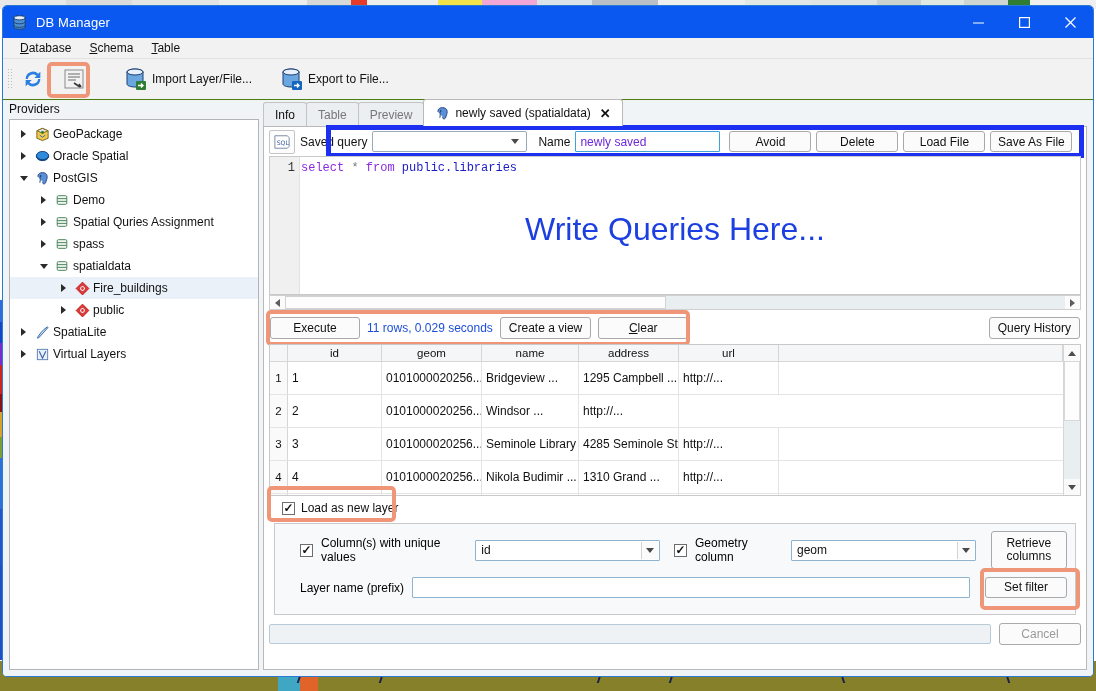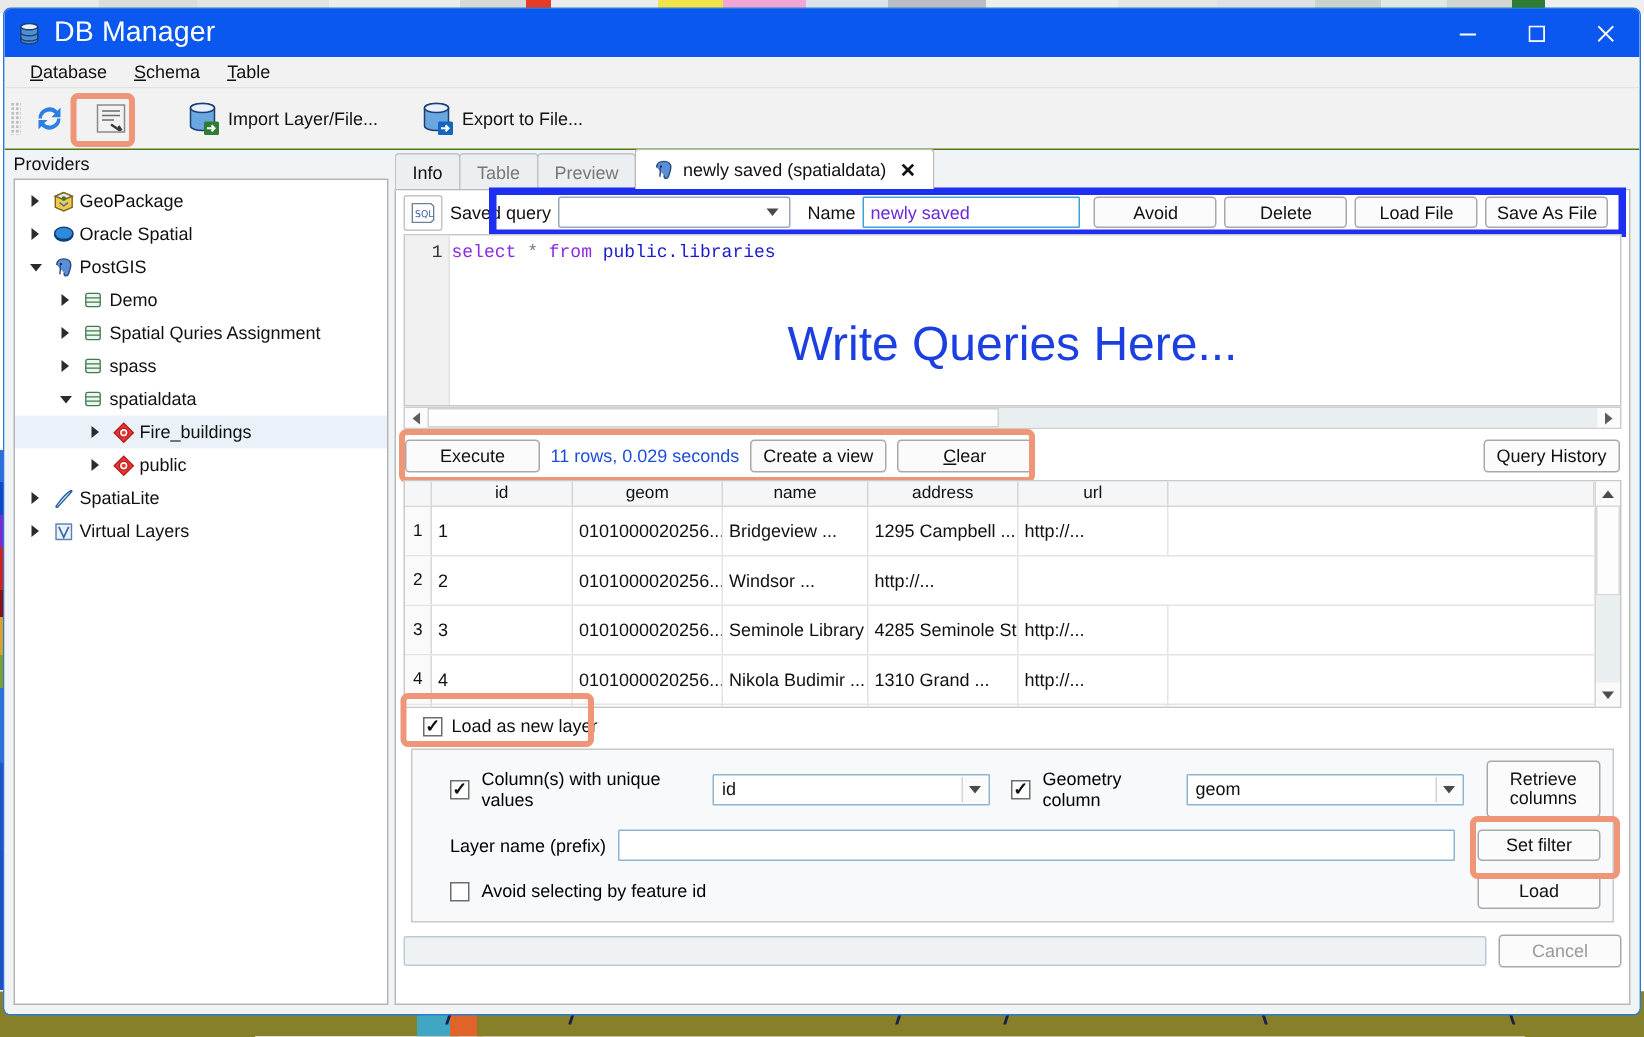--- a/index.html
+++ b/index.html
@@ -53,7 +53,7 @@
     position:relative;
   }
   #title-bar .t-icon { margin-left:9px; margin-right:9px; display:flex; }
-  #title-bar .t-text { font-size:19px; letter-spacing:.1px; }
+  #title-bar .t-text { font-size:13px; letter-spacing:.1px; }
   .win-controls { position:absolute; right:0; top:0; height:32px; display:flex; }
   .win-btn {
     width:46px; height:32px; display:flex; align-items:center; justify-content:center;

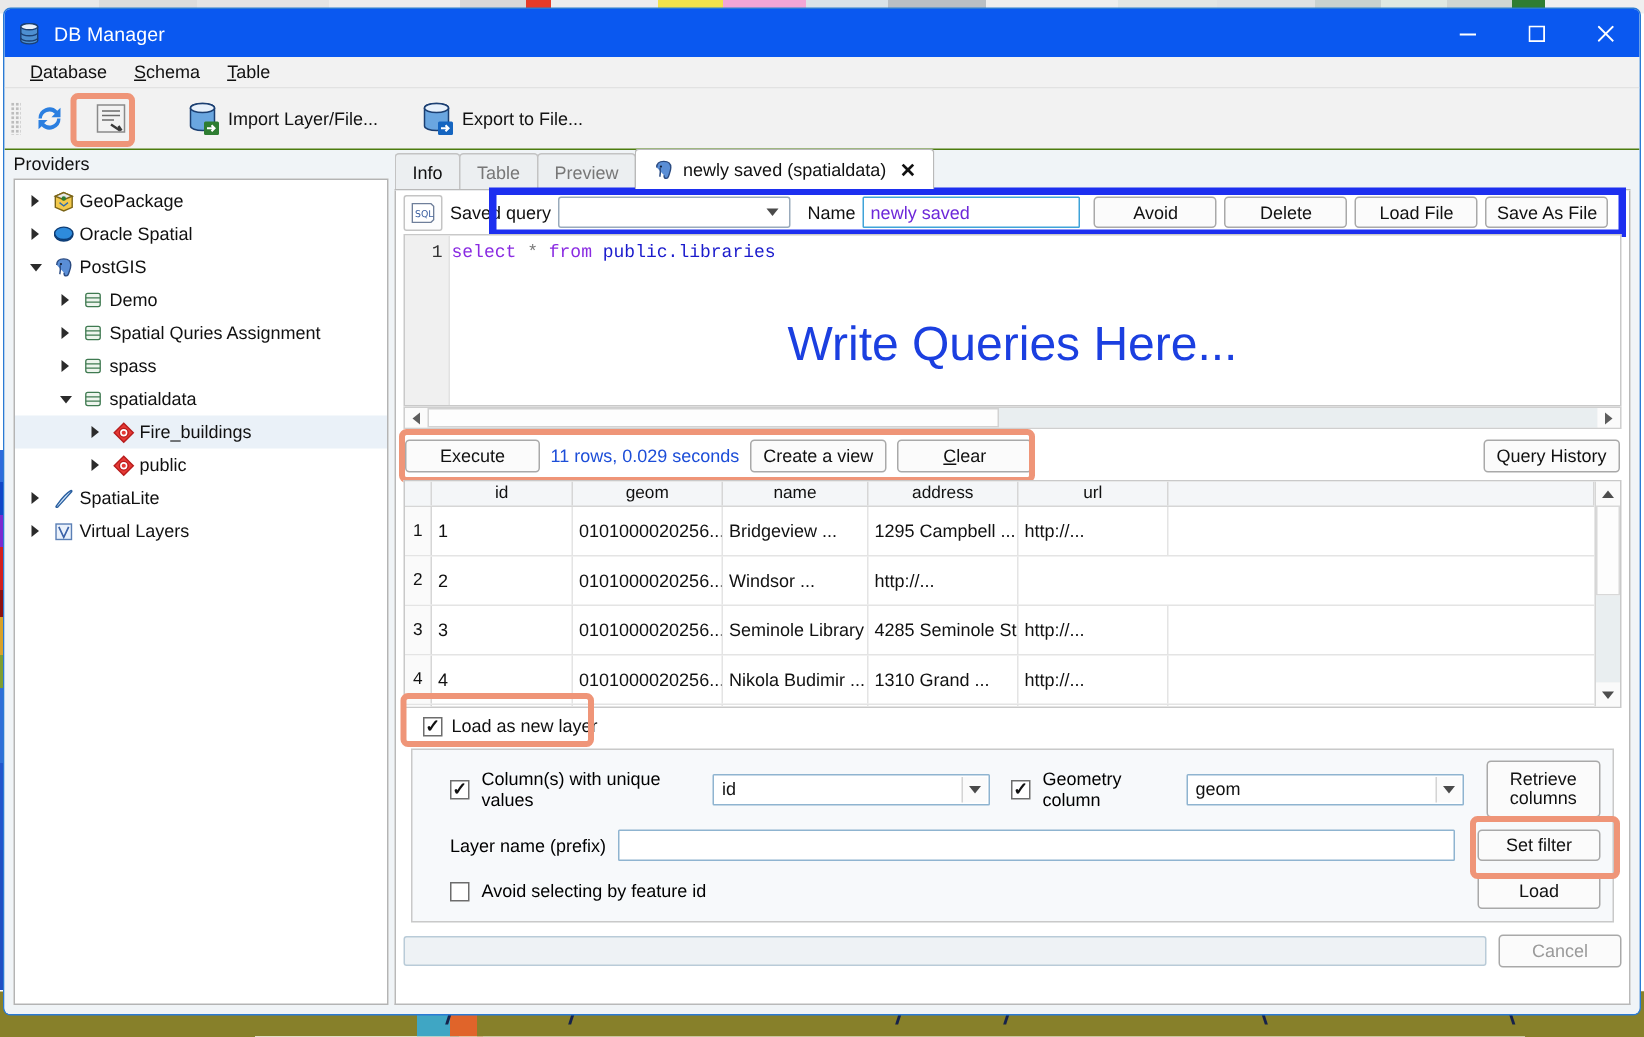--- a/index.html
+++ b/index.html
@@ -634,12 +634,6 @@
               <div class="sel-box" style="flex:1;"></div>
               <div class="btn2" style="width:82px;height:21px;margin-left:7px;">Set filter</div>
             </div>
-            <div class="opt-line" style="margin-bottom:0;">
-              <span class="chk" style="margin-left:17px;"></span>
-              <span>Avoid selecting by feature id</span>
-              <div style="flex:1"></div>
-              <div class="btn2" style="width:82px;height:24px;margin-right:0;">Load</div>
-            </div>
             <div class="hl-box" style="right:-5px; top:44px; width:100px; height:42px;"></div>
           </div>
         </div>

